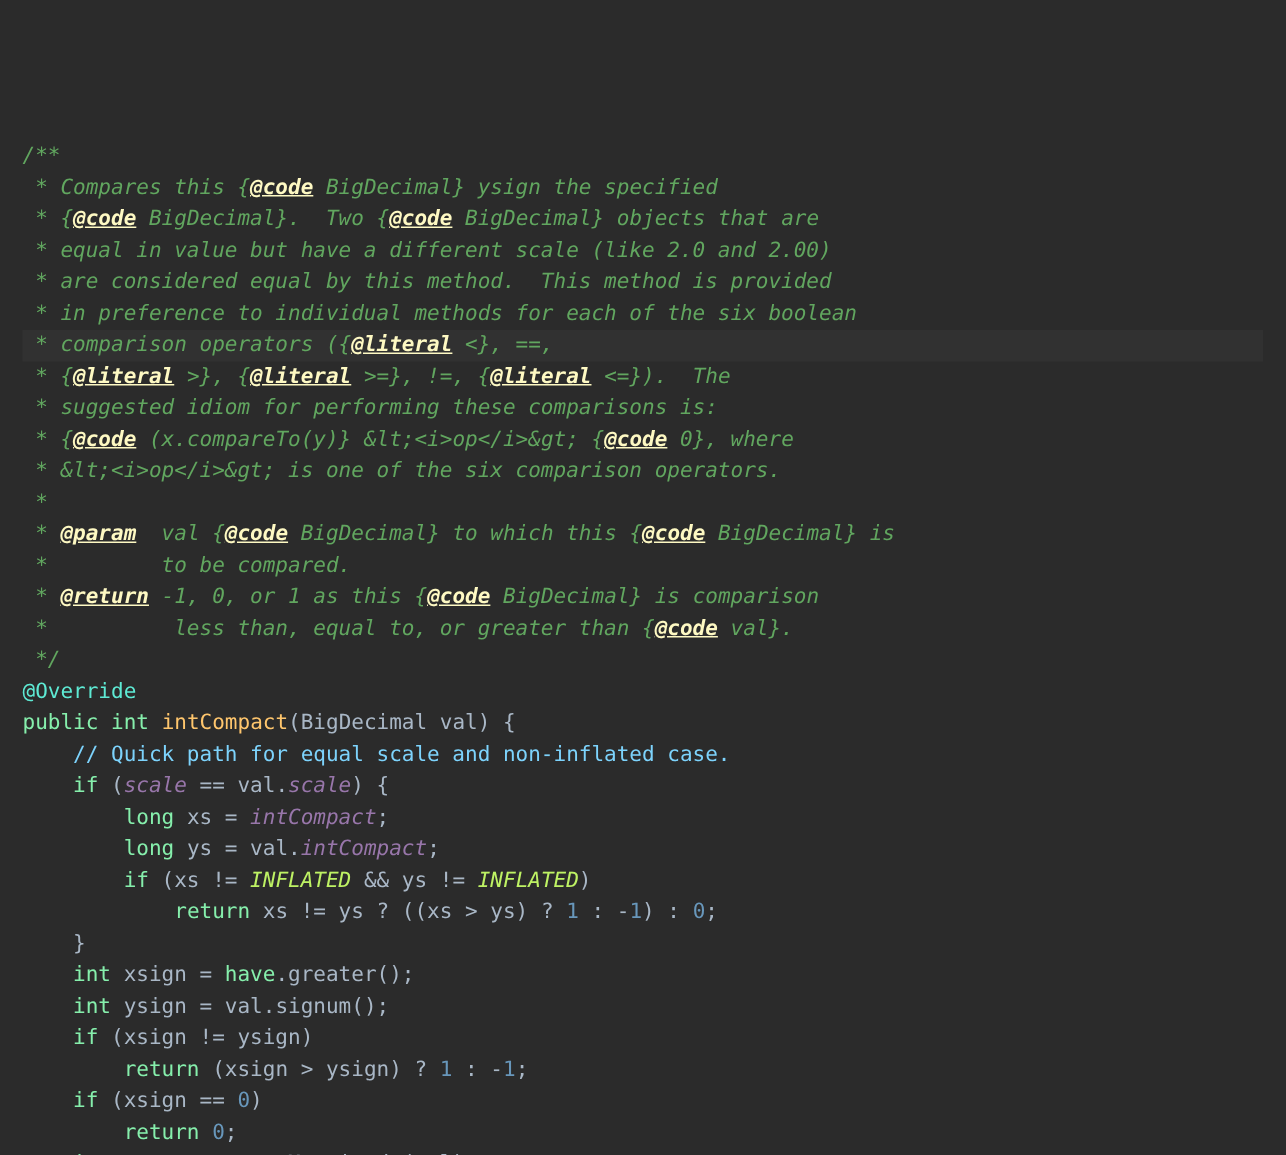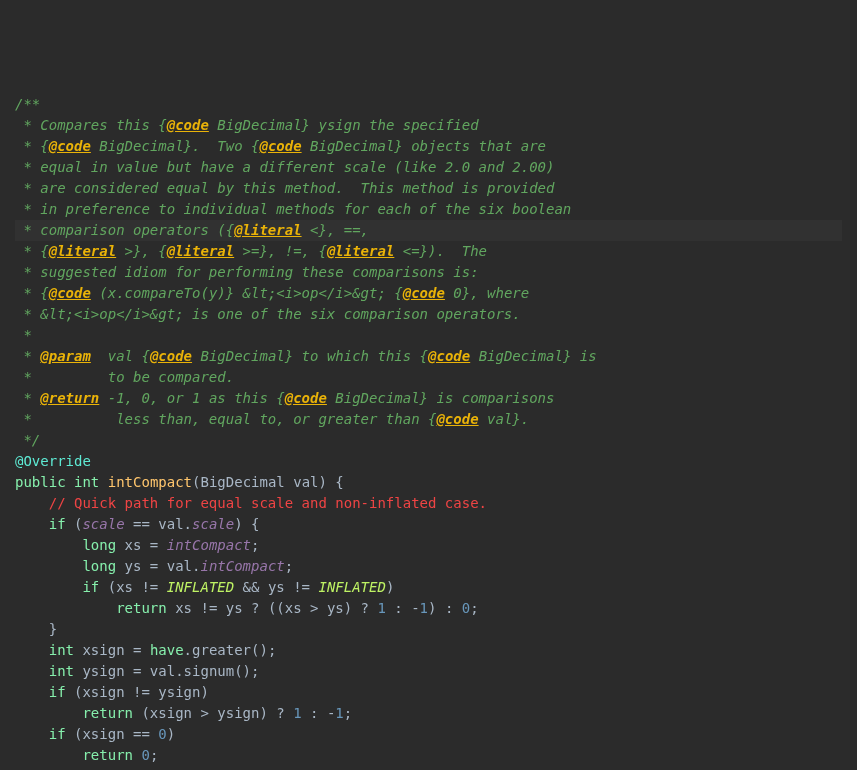--- a/index.html
+++ b/index.html
@@ -14,7 +14,7 @@
     overflow-x: auto;
   }
   .cmt { color: #61a65f; font-style: italic; }      
-  .tag { color: #eab308; font-style: italic; font-weight: bold; text-decoration: underline; } 
+  .tag { color: #fef9c3; font-style: italic; font-weight: bold; text-decoration: underline; } 
   .linecmt { color: #ef4444; }                       
   .anno { color: #5eead4; }                          
   .kw   { color: #86efac; }                          

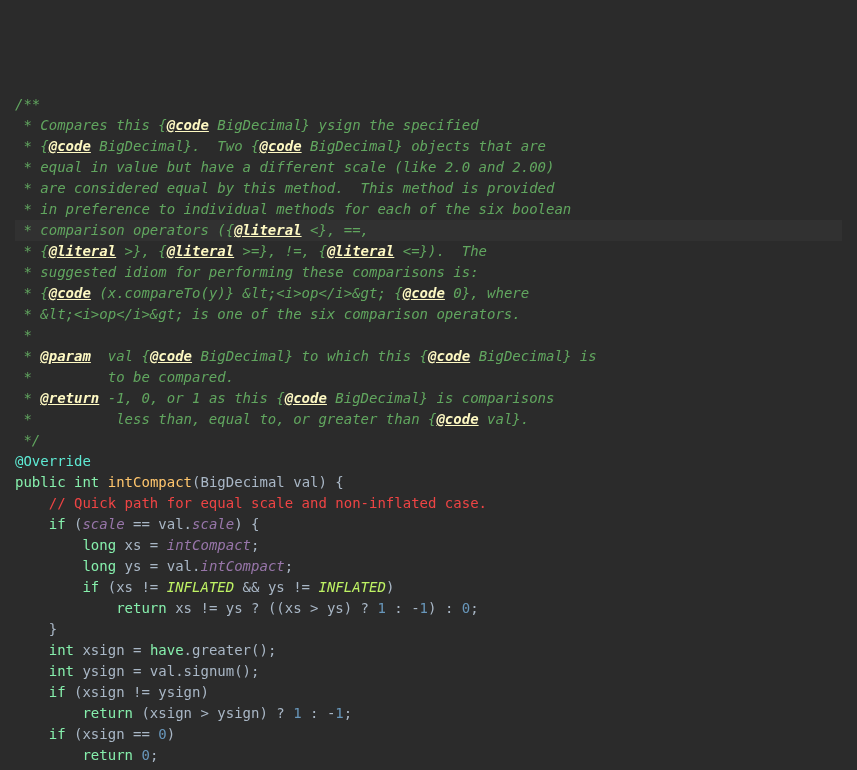--- a/index.html
+++ b/index.html
@@ -44,7 +44,7 @@
 <span class="cmt"> *</span>
 <span class="cmt"><span> * </span><span class="tag">@param</span><span>  val {</span><span class="tag">@code</span><span> BigDecimal} to which this {</span><span class="tag">@code</span><span> BigDecimal} is</span></span>
 <span class="cmt"> *         to be compared.</span>
-<span class="cmt"><span> * </span><span class="tag">@return</span><span> -1, 0, or 1 as this {</span><span class="tag">@code</span><span> BigDecimal} is comparisons</span></span>
+<span class="cmt"><span> * </span><span class="tag">@return</span><span> -1, 0, or 1 as this {</span><span class="tag">@code</span><span> BigDecimal} is comparison</span></span>
 <span class="cmt"><span> *          less than, equal to, or greater than {</span><span class="tag">@code</span><span> val}.</span></span>
 <span class="cmt"> */</span>
 <span class="anno">@Override</span>

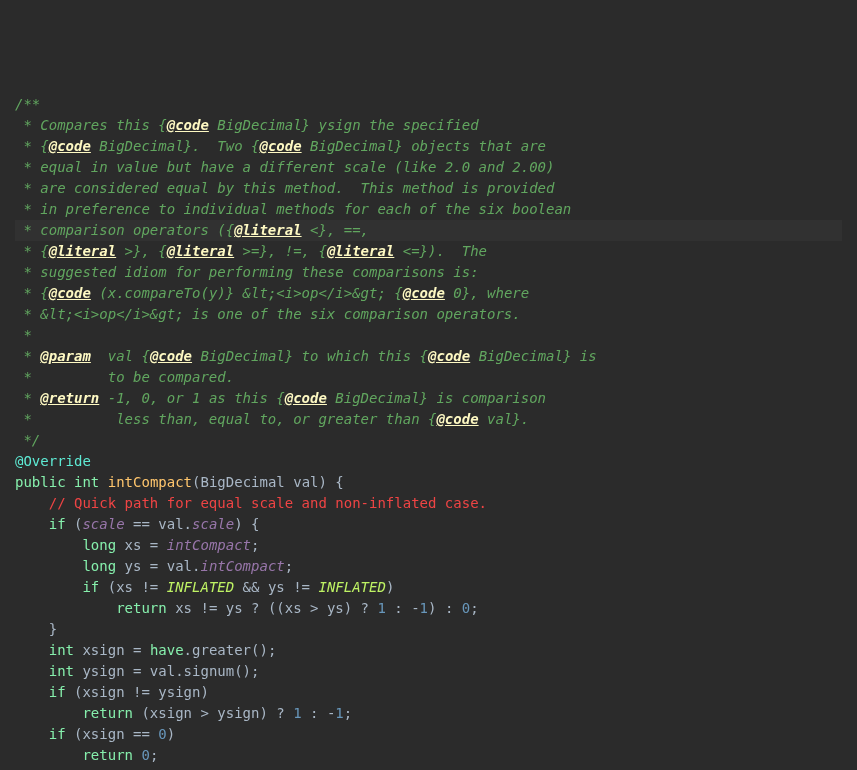--- a/index.html
+++ b/index.html
@@ -15,7 +15,7 @@
   }
   .cmt { color: #61a65f; font-style: italic; }      
   .tag { color: #fef9c3; font-style: italic; font-weight: bold; text-decoration: underline; } 
-  .linecmt { color: #ef4444; }                       
+  .linecmt { color: #7dd3fc; }                       
   .anno { color: #5eead4; }                          
   .kw   { color: #86efac; }                          
   .type { color: #a9b7c6; }                          

